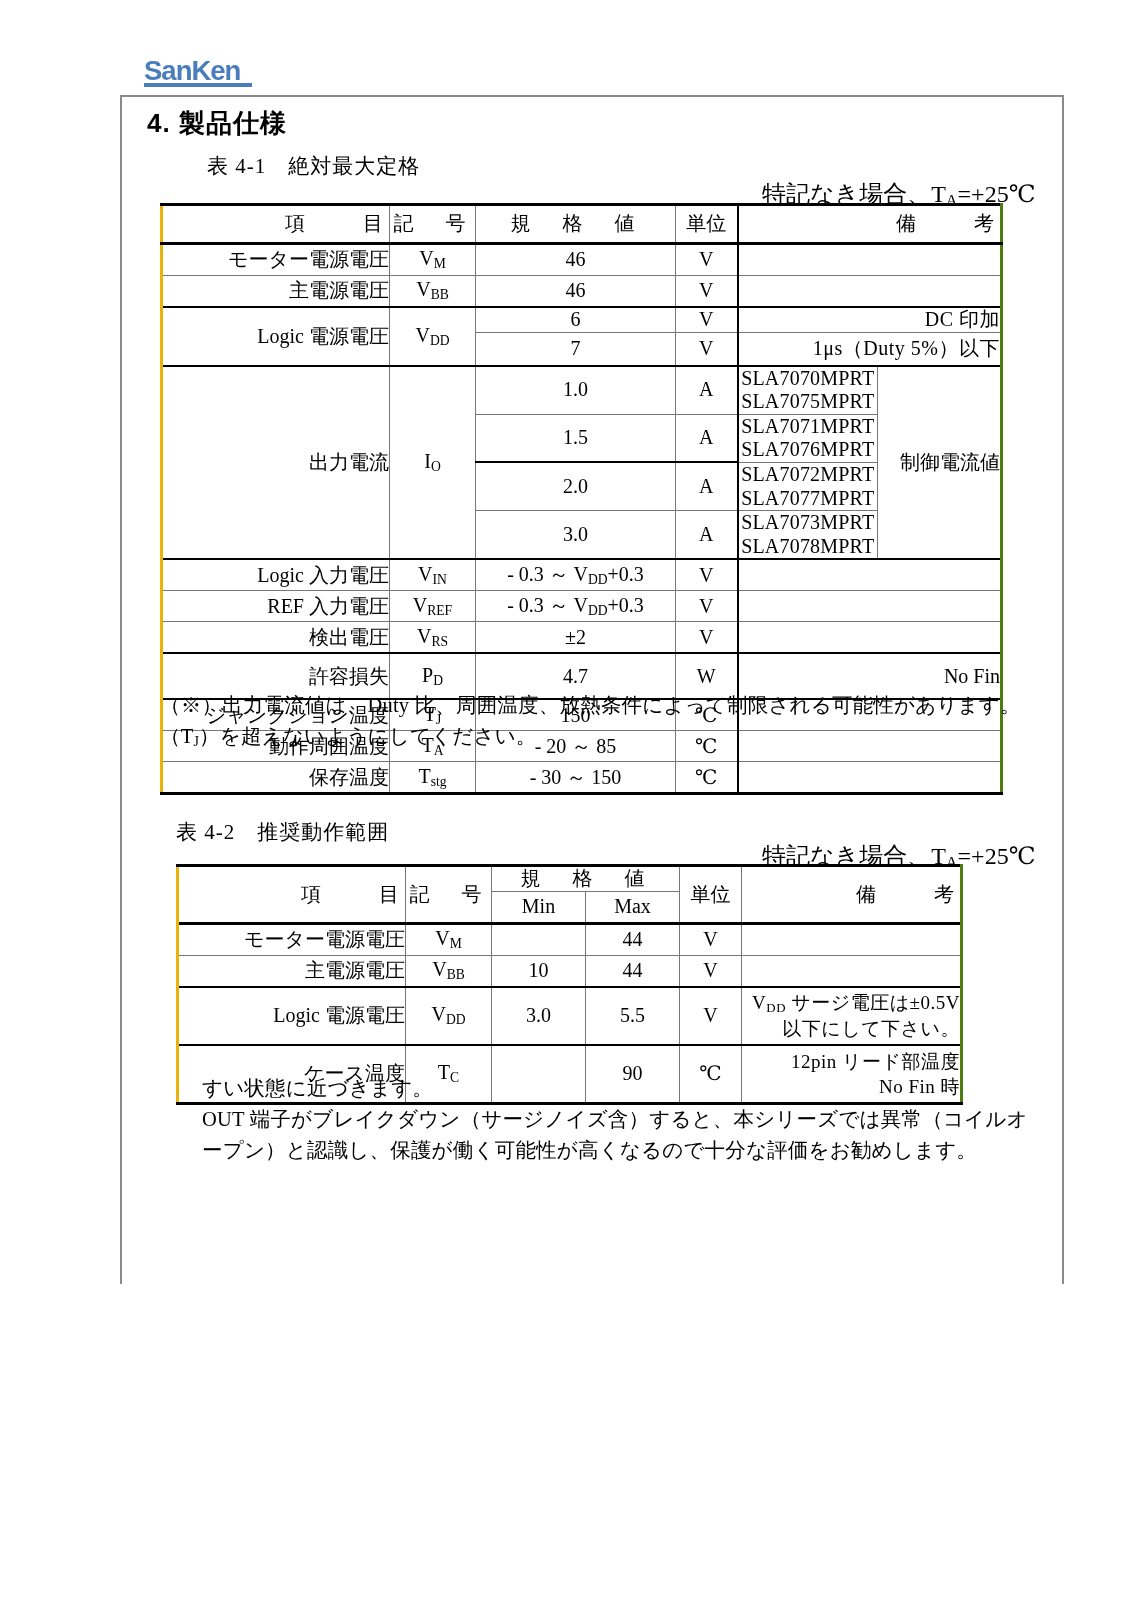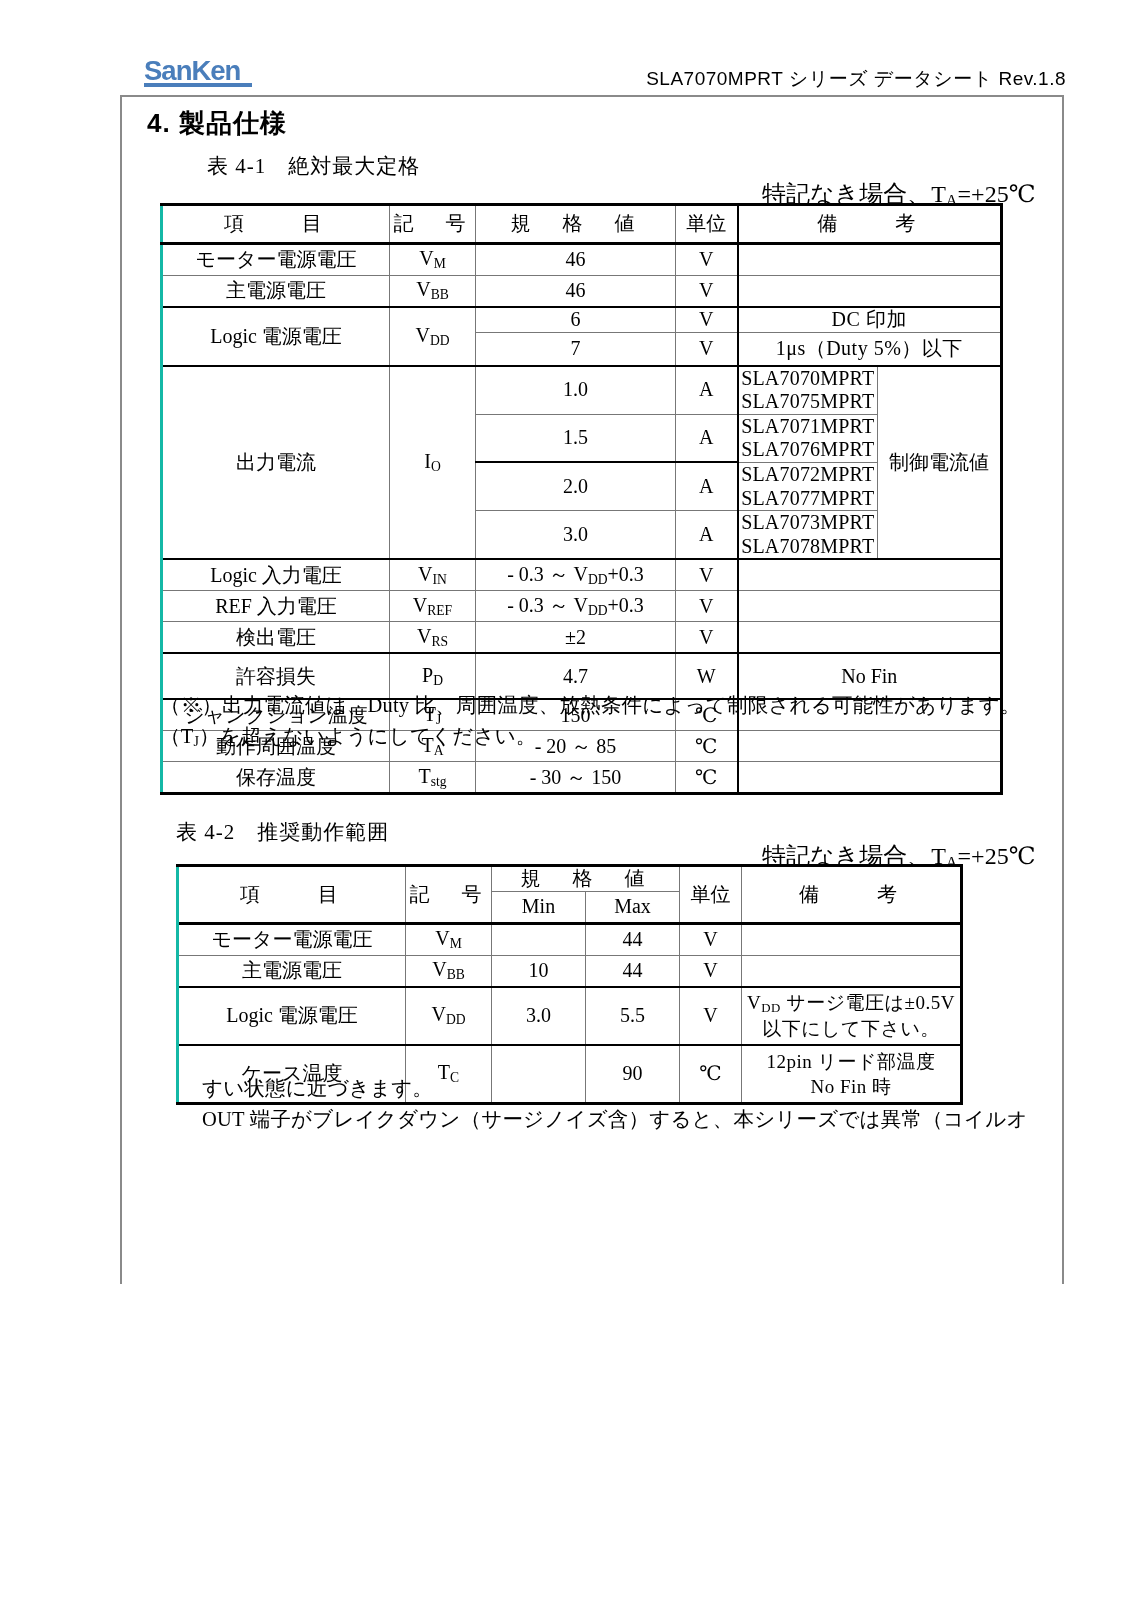--- a/index.html
+++ b/index.html
@@ -167,7 +167,6 @@
     <div class="logo-rule"></div>
   </div>
 
-  <div class="doc-header">SLA7070MPRT シリーズ データシート Rev.1.8</div>
 
   <div class="page-frame"></div>
 

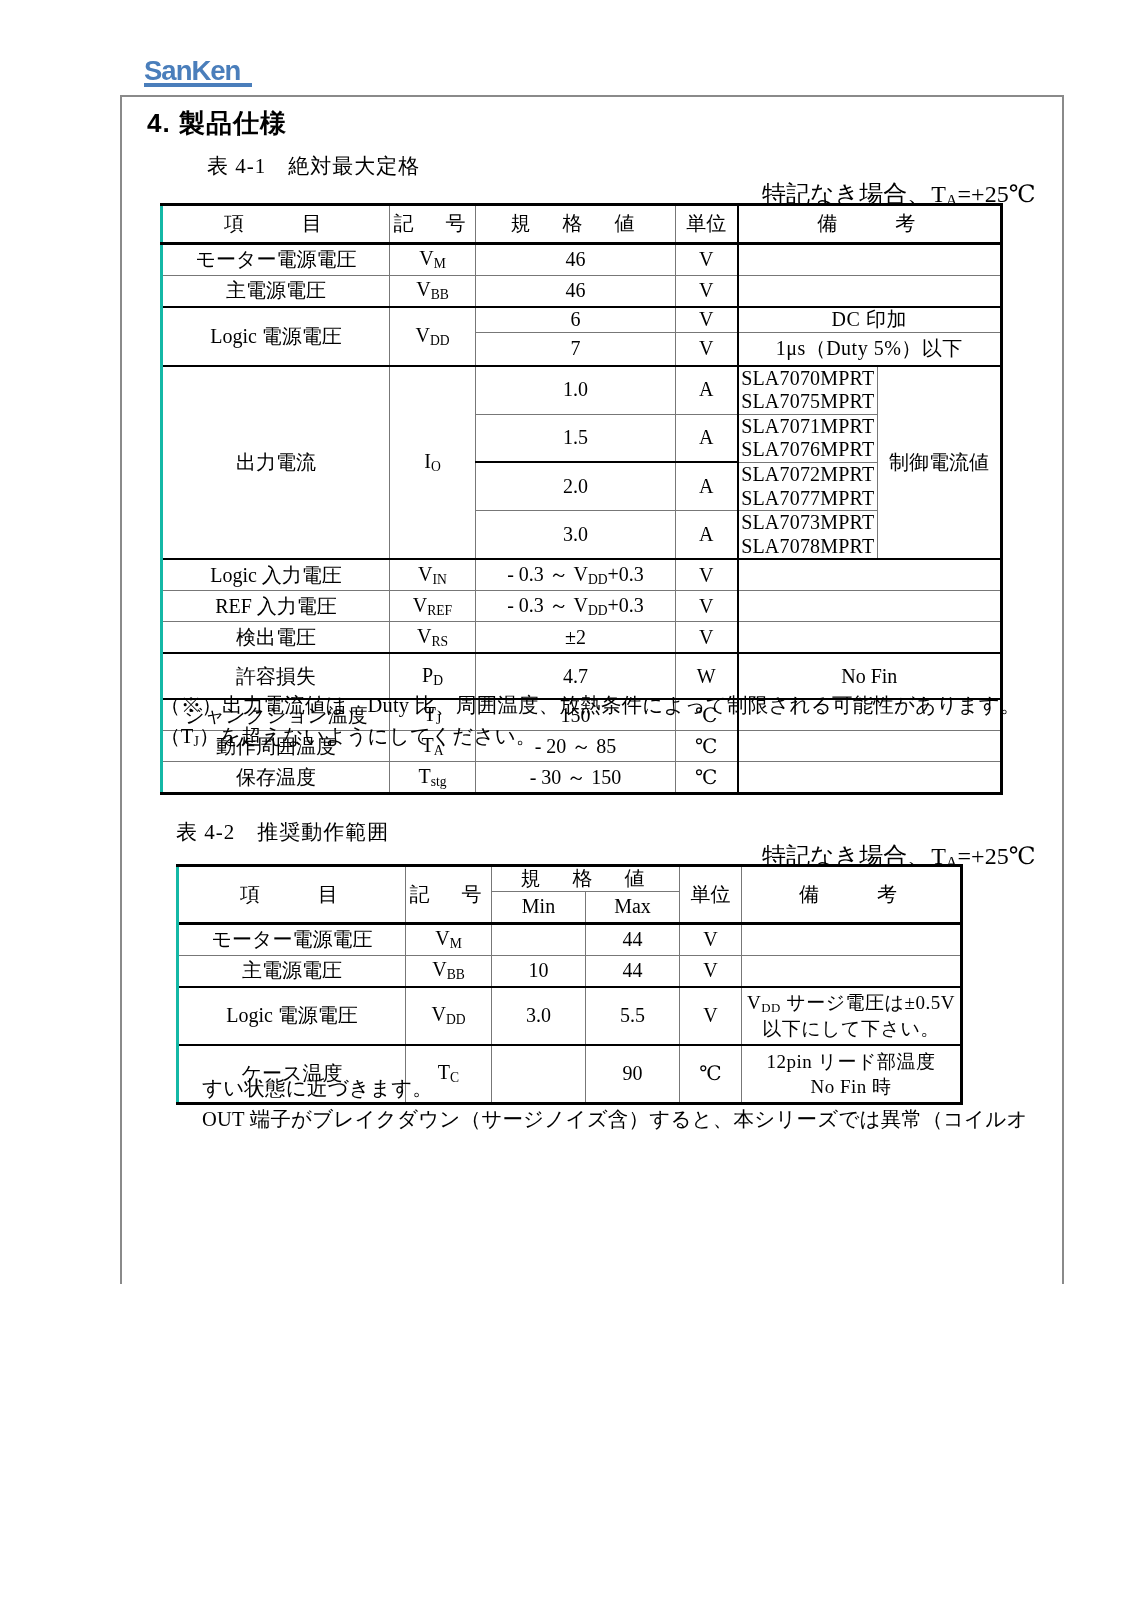--- a/index.html
+++ b/index.html
@@ -106,7 +106,7 @@
   }
   .dtable .outer-top { border-top: 3px solid #000; }
   .dtable .outer-bottom { border-bottom: 3px solid #000; }
-  .dtable .outer-left { border-left: 3px solid #14b8a6; }
+  .dtable .outer-left { border-left: 3px solid #eab308; text-align: right; }
   .dtable .outer-right { border-right: 3px solid #000000; }
   .hdr-sep { border-bottom: 3px solid #000 !important; }
   .thick-left { border-left: 2px solid #000 !important; }

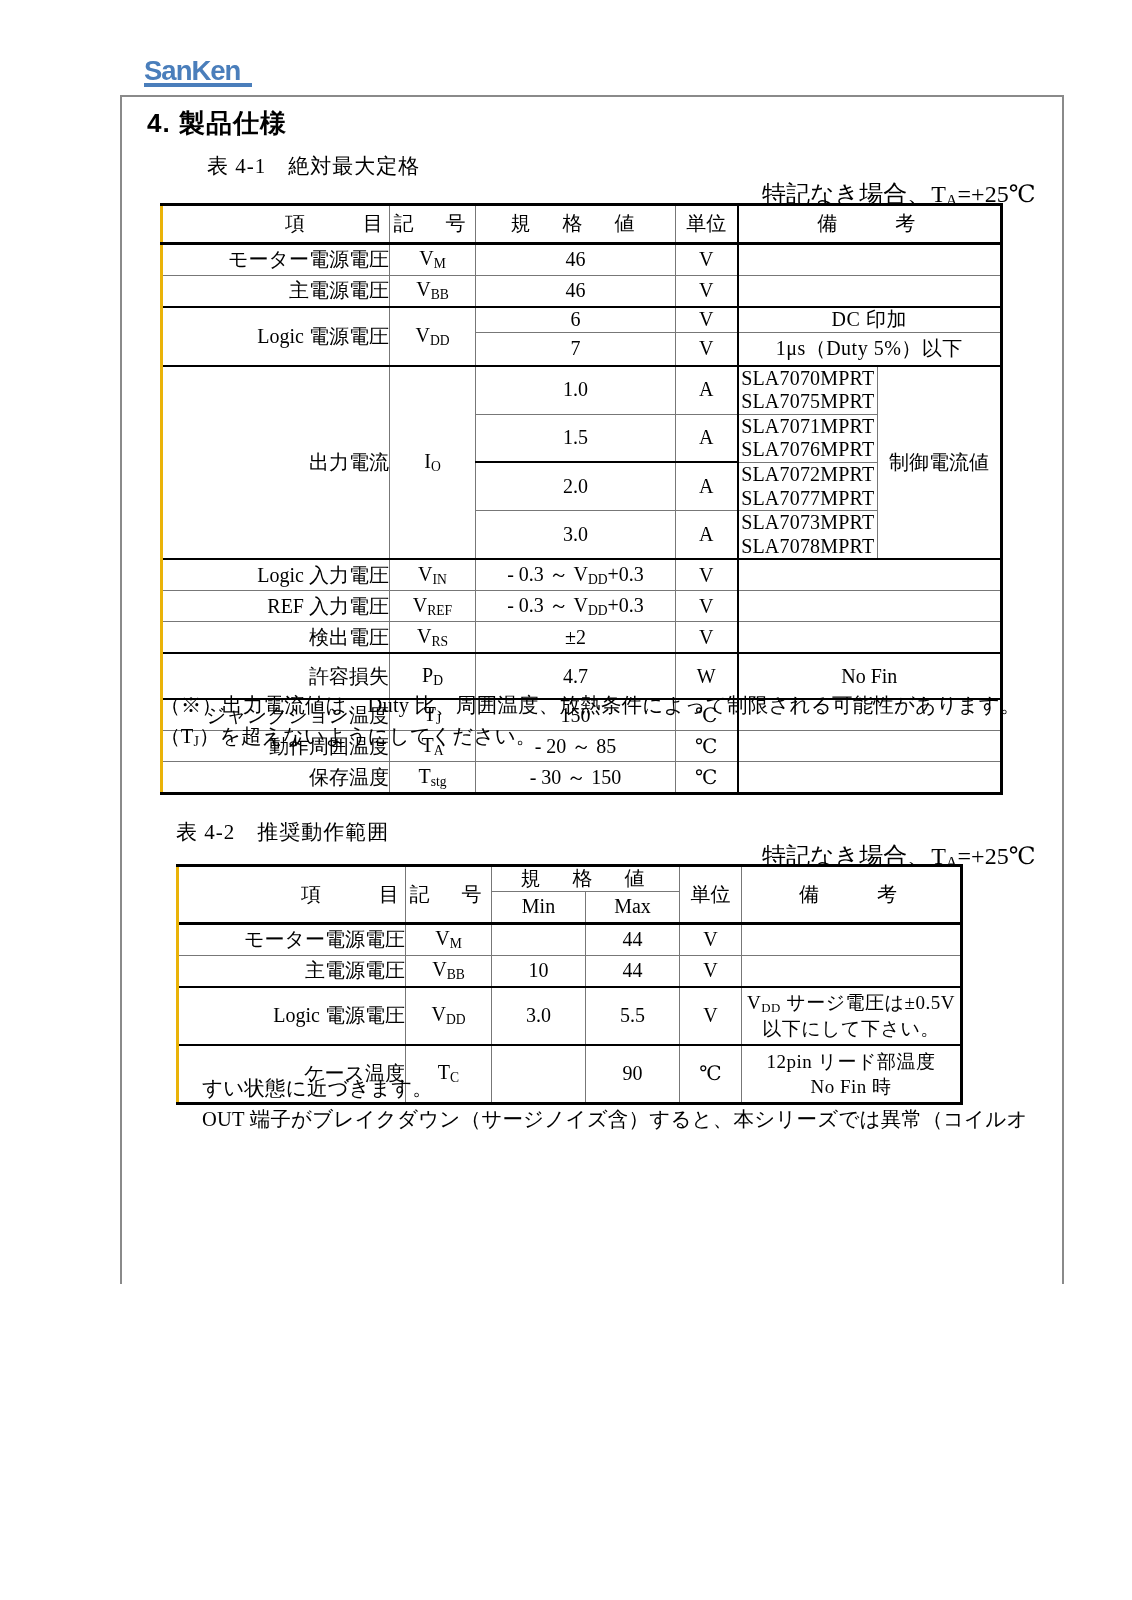--- a/index.html
+++ b/index.html
@@ -107,7 +107,7 @@
   .dtable .outer-top { border-top: 3px solid #000; }
   .dtable .outer-bottom { border-bottom: 3px solid #000; }
   .dtable .outer-left { border-left: 3px solid #eab308; text-align: right; }
-  .dtable .outer-right { border-right: 3px solid #000000; }
+  .dtable .outer-right { border-right: 3px solid #4d7c0f; text-align: right; }
   .hdr-sep { border-bottom: 3px solid #000 !important; }
   .thick-left { border-left: 2px solid #000 !important; }
   .thick-top { border-top: 2px solid #000 !important; }

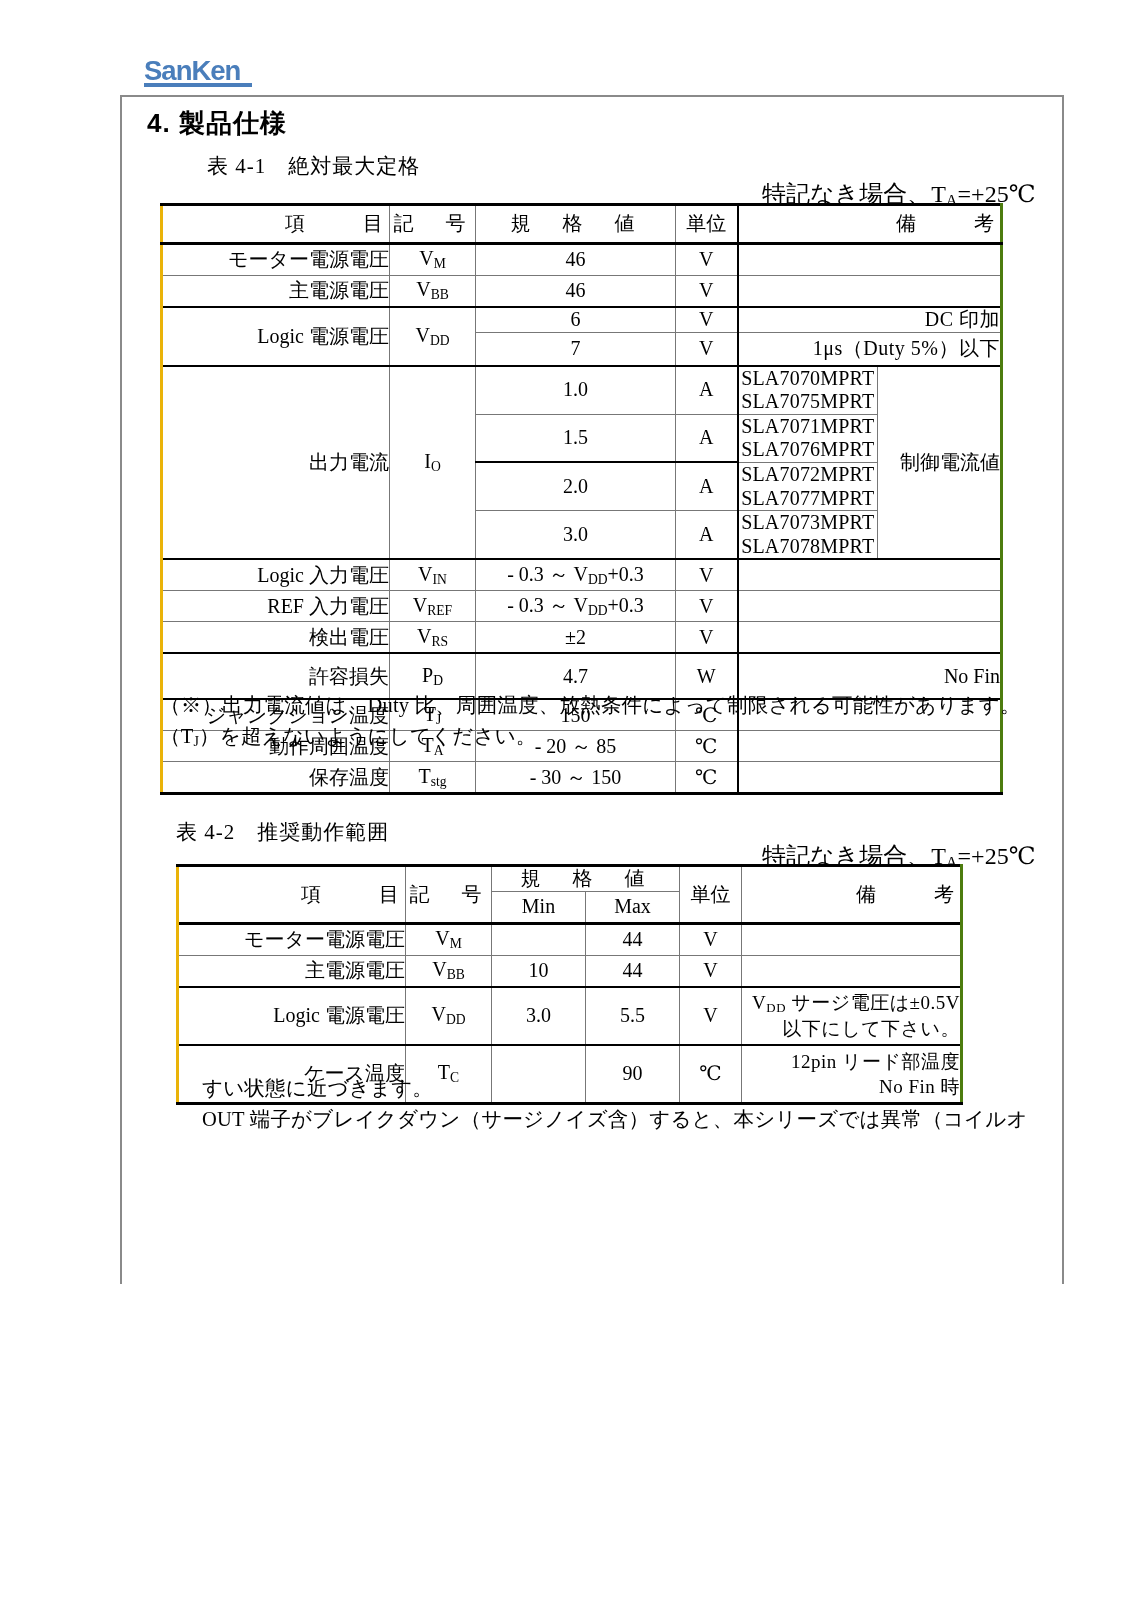--- a/index.html
+++ b/index.html
@@ -401,6 +401,7 @@
   <div class="note-block" style="left:172px; top:1073px;">
     <div class="note-line ind1">すい状態に近づきます。</div>
     <div class="note-line ind1">OUT 端子がブレイクダウン（サージノイズ含）すると、本シリーズでは異常（コイルオ</div>
+    <div class="note-line ind1">ープン）と認識し、保護が働く可能性が高くなるので十分な評価をお勧めします。</div>
   </div>
 
   <div class="footer-rule"></div>

